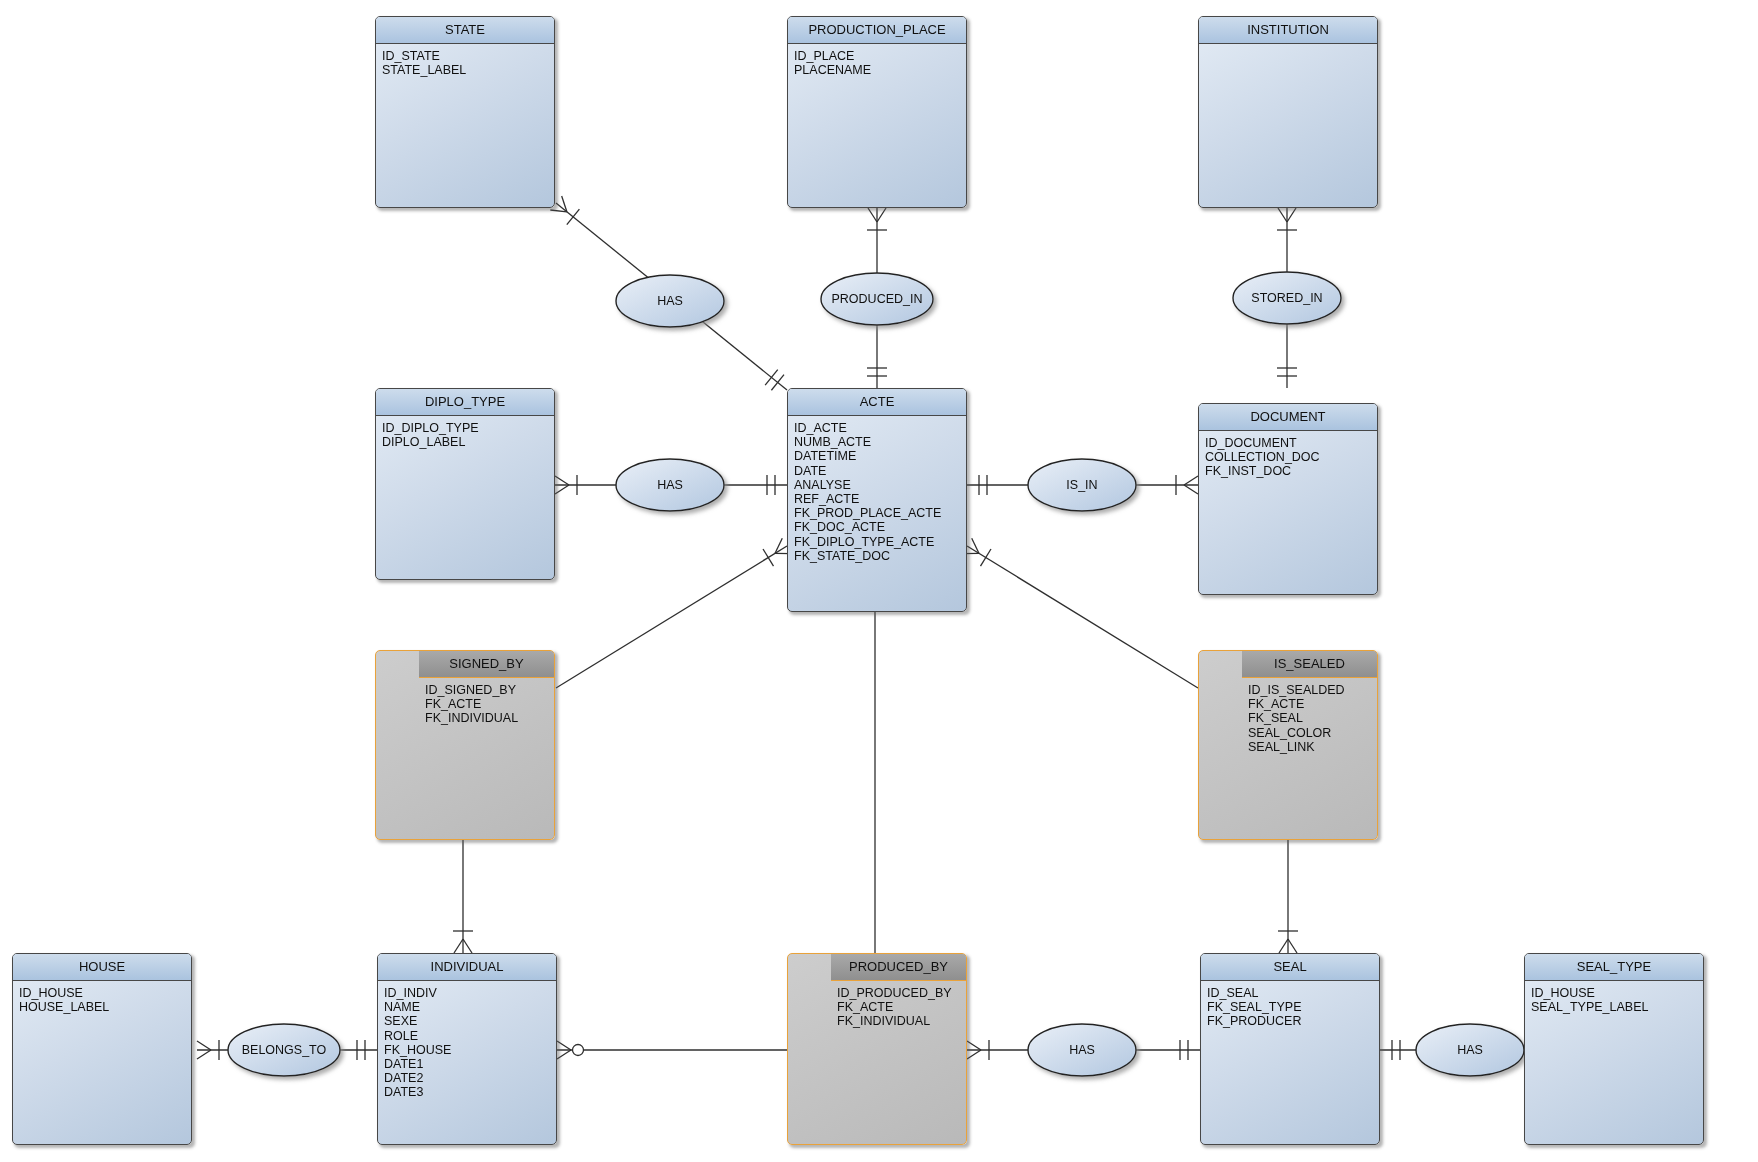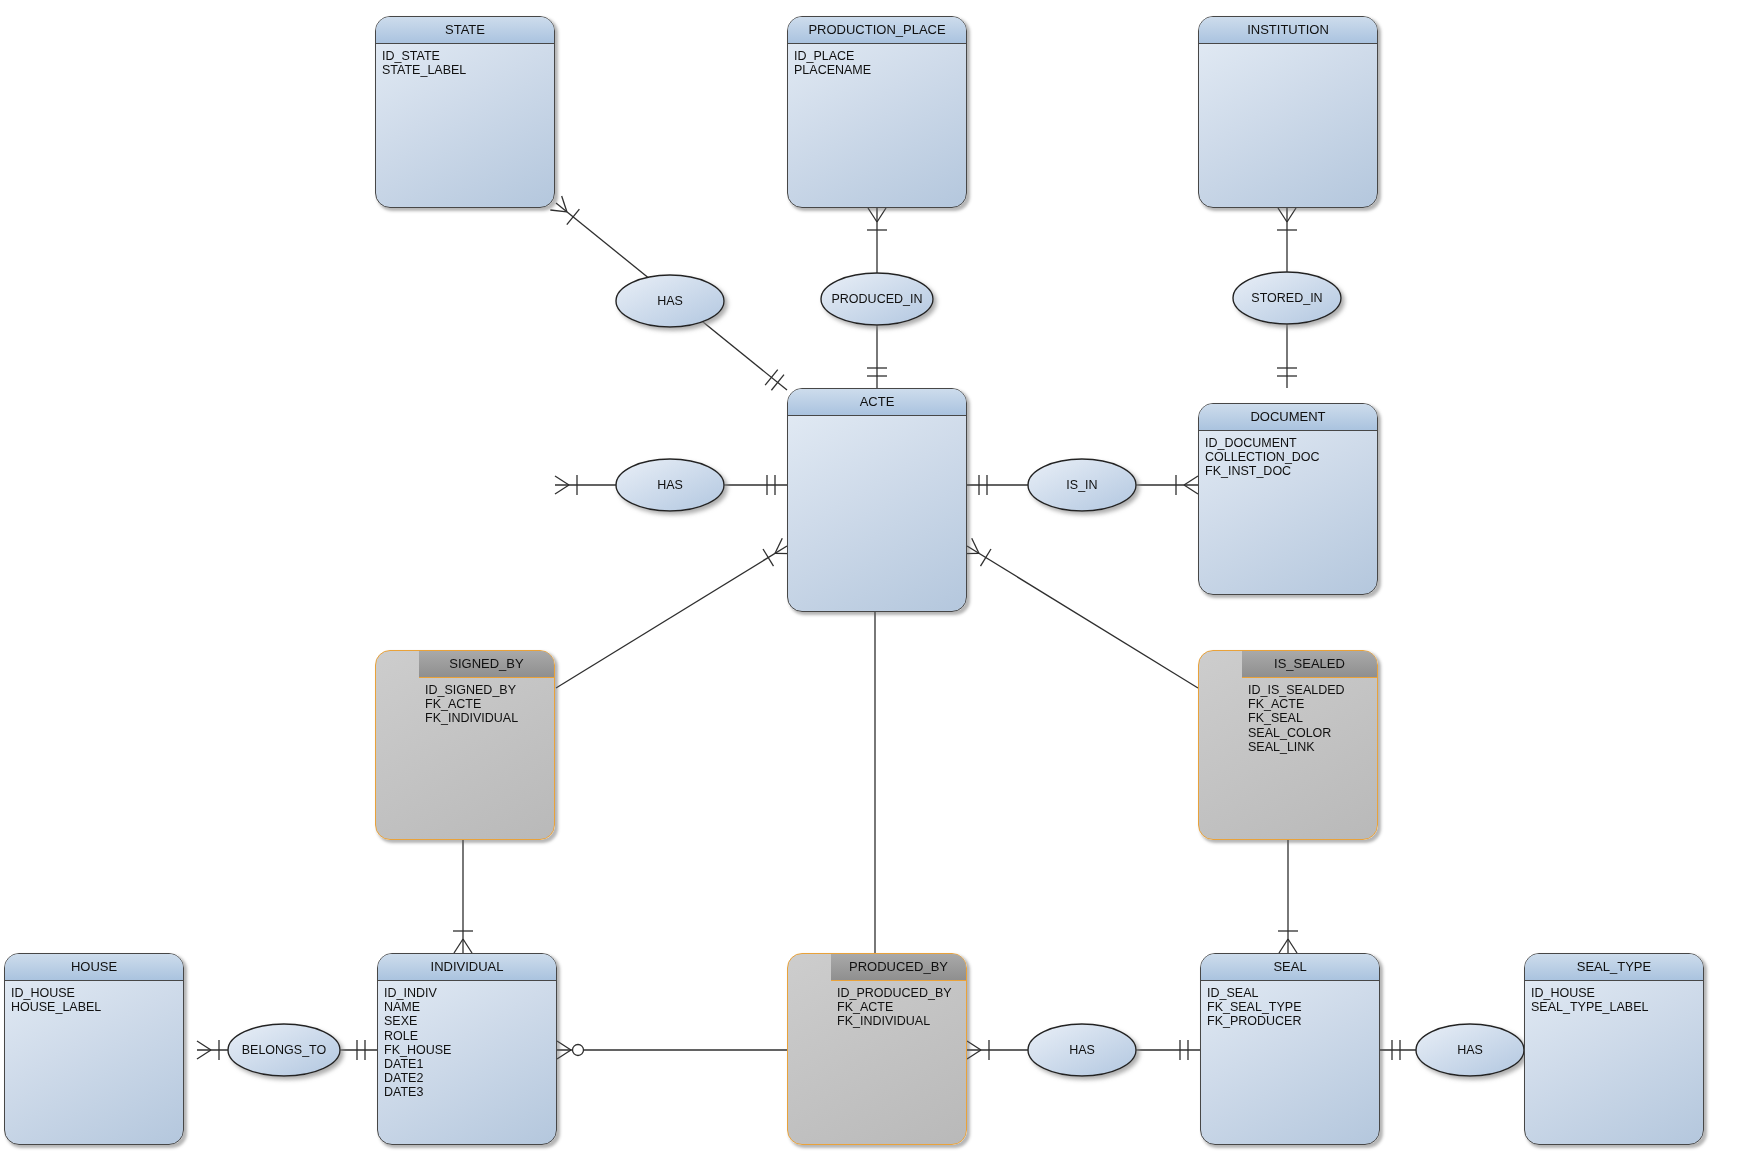--- a/index.html
+++ b/index.html
@@ -11,7 +11,7 @@
   .entity{
     position:absolute;
     border:1.5px solid #474747;
-    border-radius:15px;
+    border-radius:5px;
     background:linear-gradient(150deg,#e4ecf5 0%,#cfdbea 45%,#b4c7dd 100%);
     box-shadow:2.5px 2.5px 3px rgba(90,90,90,0.45);
     overflow:hidden;

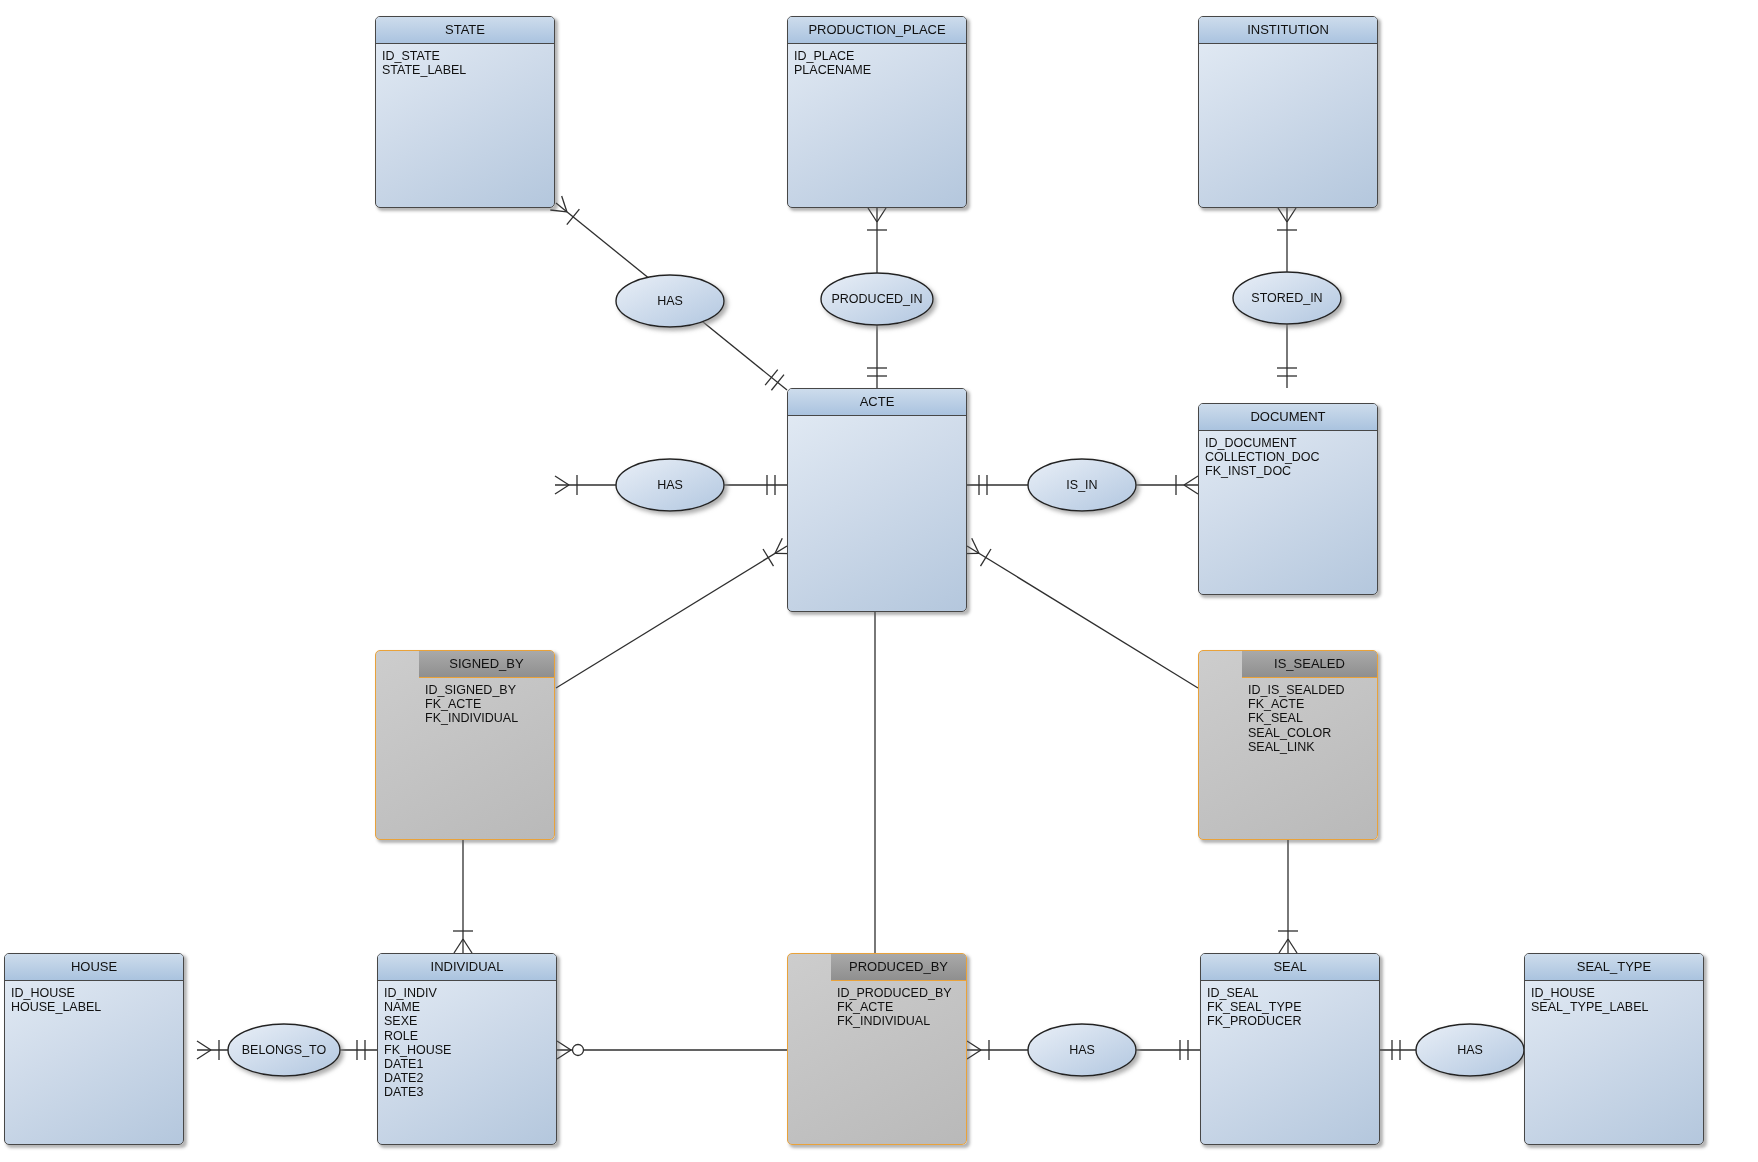--- a/index.html
+++ b/index.html
@@ -203,6 +203,13 @@
       <div class="entity" style="left: 1198px; top: 16px; width: 180px; height: 192px;">
         <div class="hdr">INSTITUTION</div>
       </div>
+      <div class="entity" style="left: 375px; top: 388px; width: 180px; height: 192px;">
+        <div class="hdr">DIPLO_TYPE</div>
+        <div class="attrs">
+          <div>ID_DIPLO_TYPE</div>
+          <div>DIPLO_LABEL</div>
+        </div>
+      </div>
       <div class="entity" style="left: 787px; top: 388px; width: 180px; height: 224px;">
         <div class="hdr">ACTE</div>
       </div>

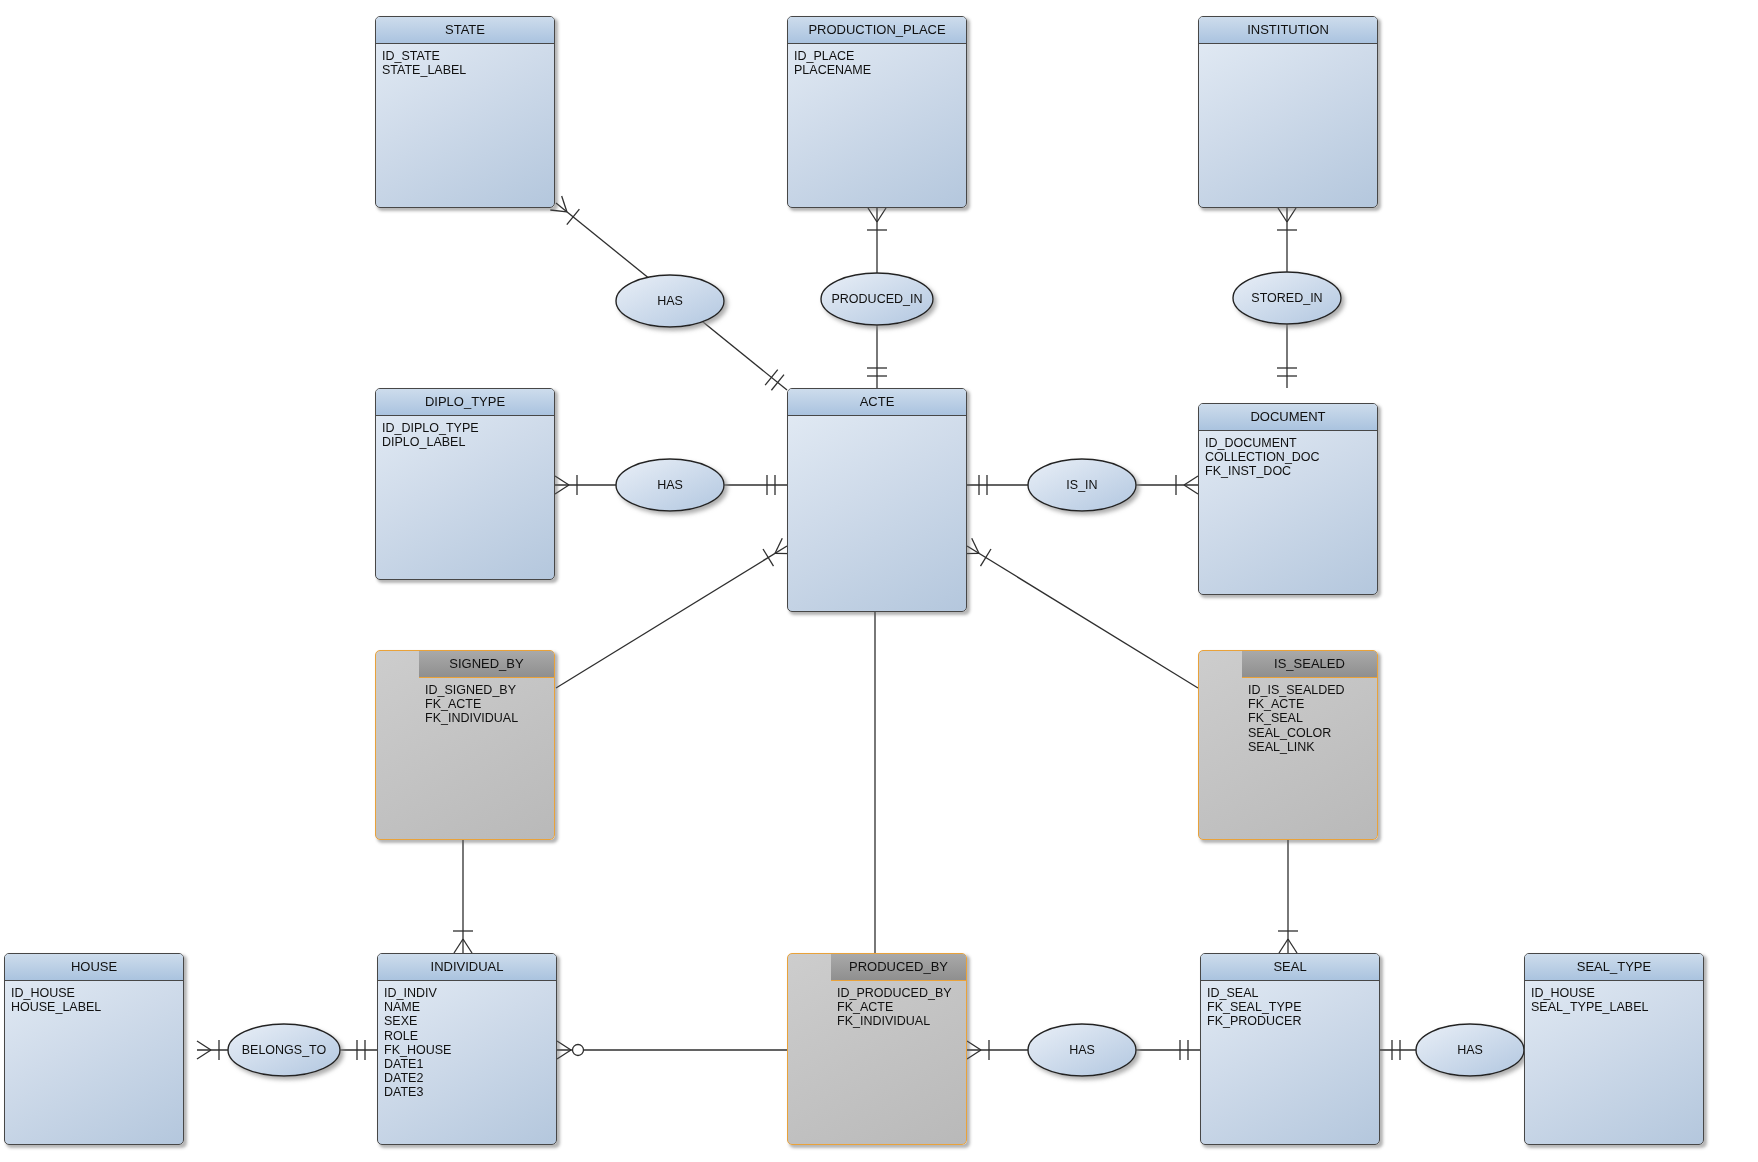--- a/index.html
+++ b/index.html
@@ -212,6 +212,18 @@
       </div>
       <div class="entity" style="left: 787px; top: 388px; width: 180px; height: 224px;">
         <div class="hdr">ACTE</div>
+        <div class="attrs">
+          <div>ID_ACTE</div>
+          <div>NUMB_ACTE</div>
+          <div>DATETIME</div>
+          <div>DATE</div>
+          <div>ANALYSE</div>
+          <div>REF_ACTE</div>
+          <div>FK_PROD_PLACE_ACTE</div>
+          <div>FK_DOC_ACTE</div>
+          <div>FK_DIPLO_TYPE_ACTE</div>
+          <div>FK_STATE_DOC</div>
+        </div>
       </div>
       <div class="entity" style="left: 1198px; top: 388px; width: 180px; height: 192px; margin-top: 15px;">
         <div class="hdr">DOCUMENT</div>

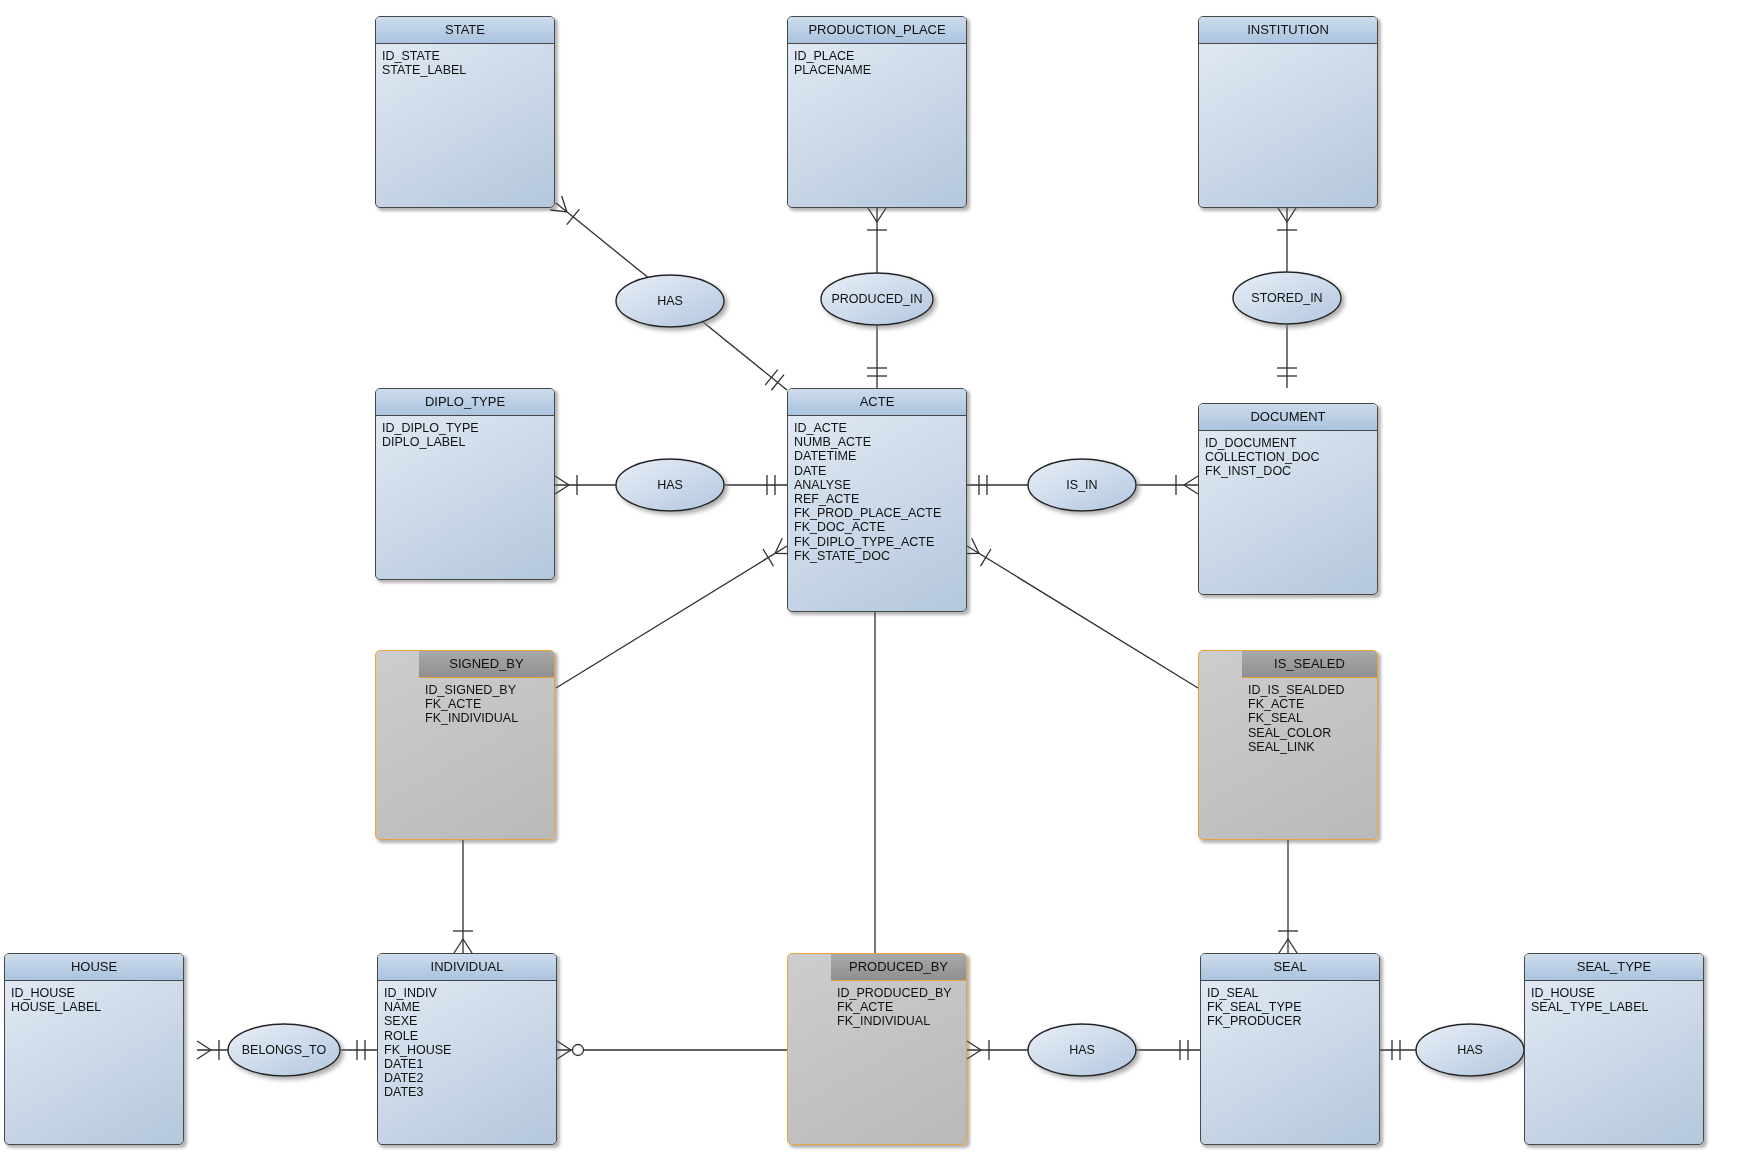--- a/index.html
+++ b/index.html
@@ -251,7 +251,7 @@
           <div>SEAL_LINK</div>
         </div>
       </div>
-      <div class="entity" style="left: 4px; top: 953px; width: 180px; height: 192px;">
+      <div class="entity" style="left: 12px; top: 953px; width: 180px; height: 192px;">
         <div class="hdr">HOUSE</div>
         <div class="attrs">
           <div>ID_HOUSE</div>

